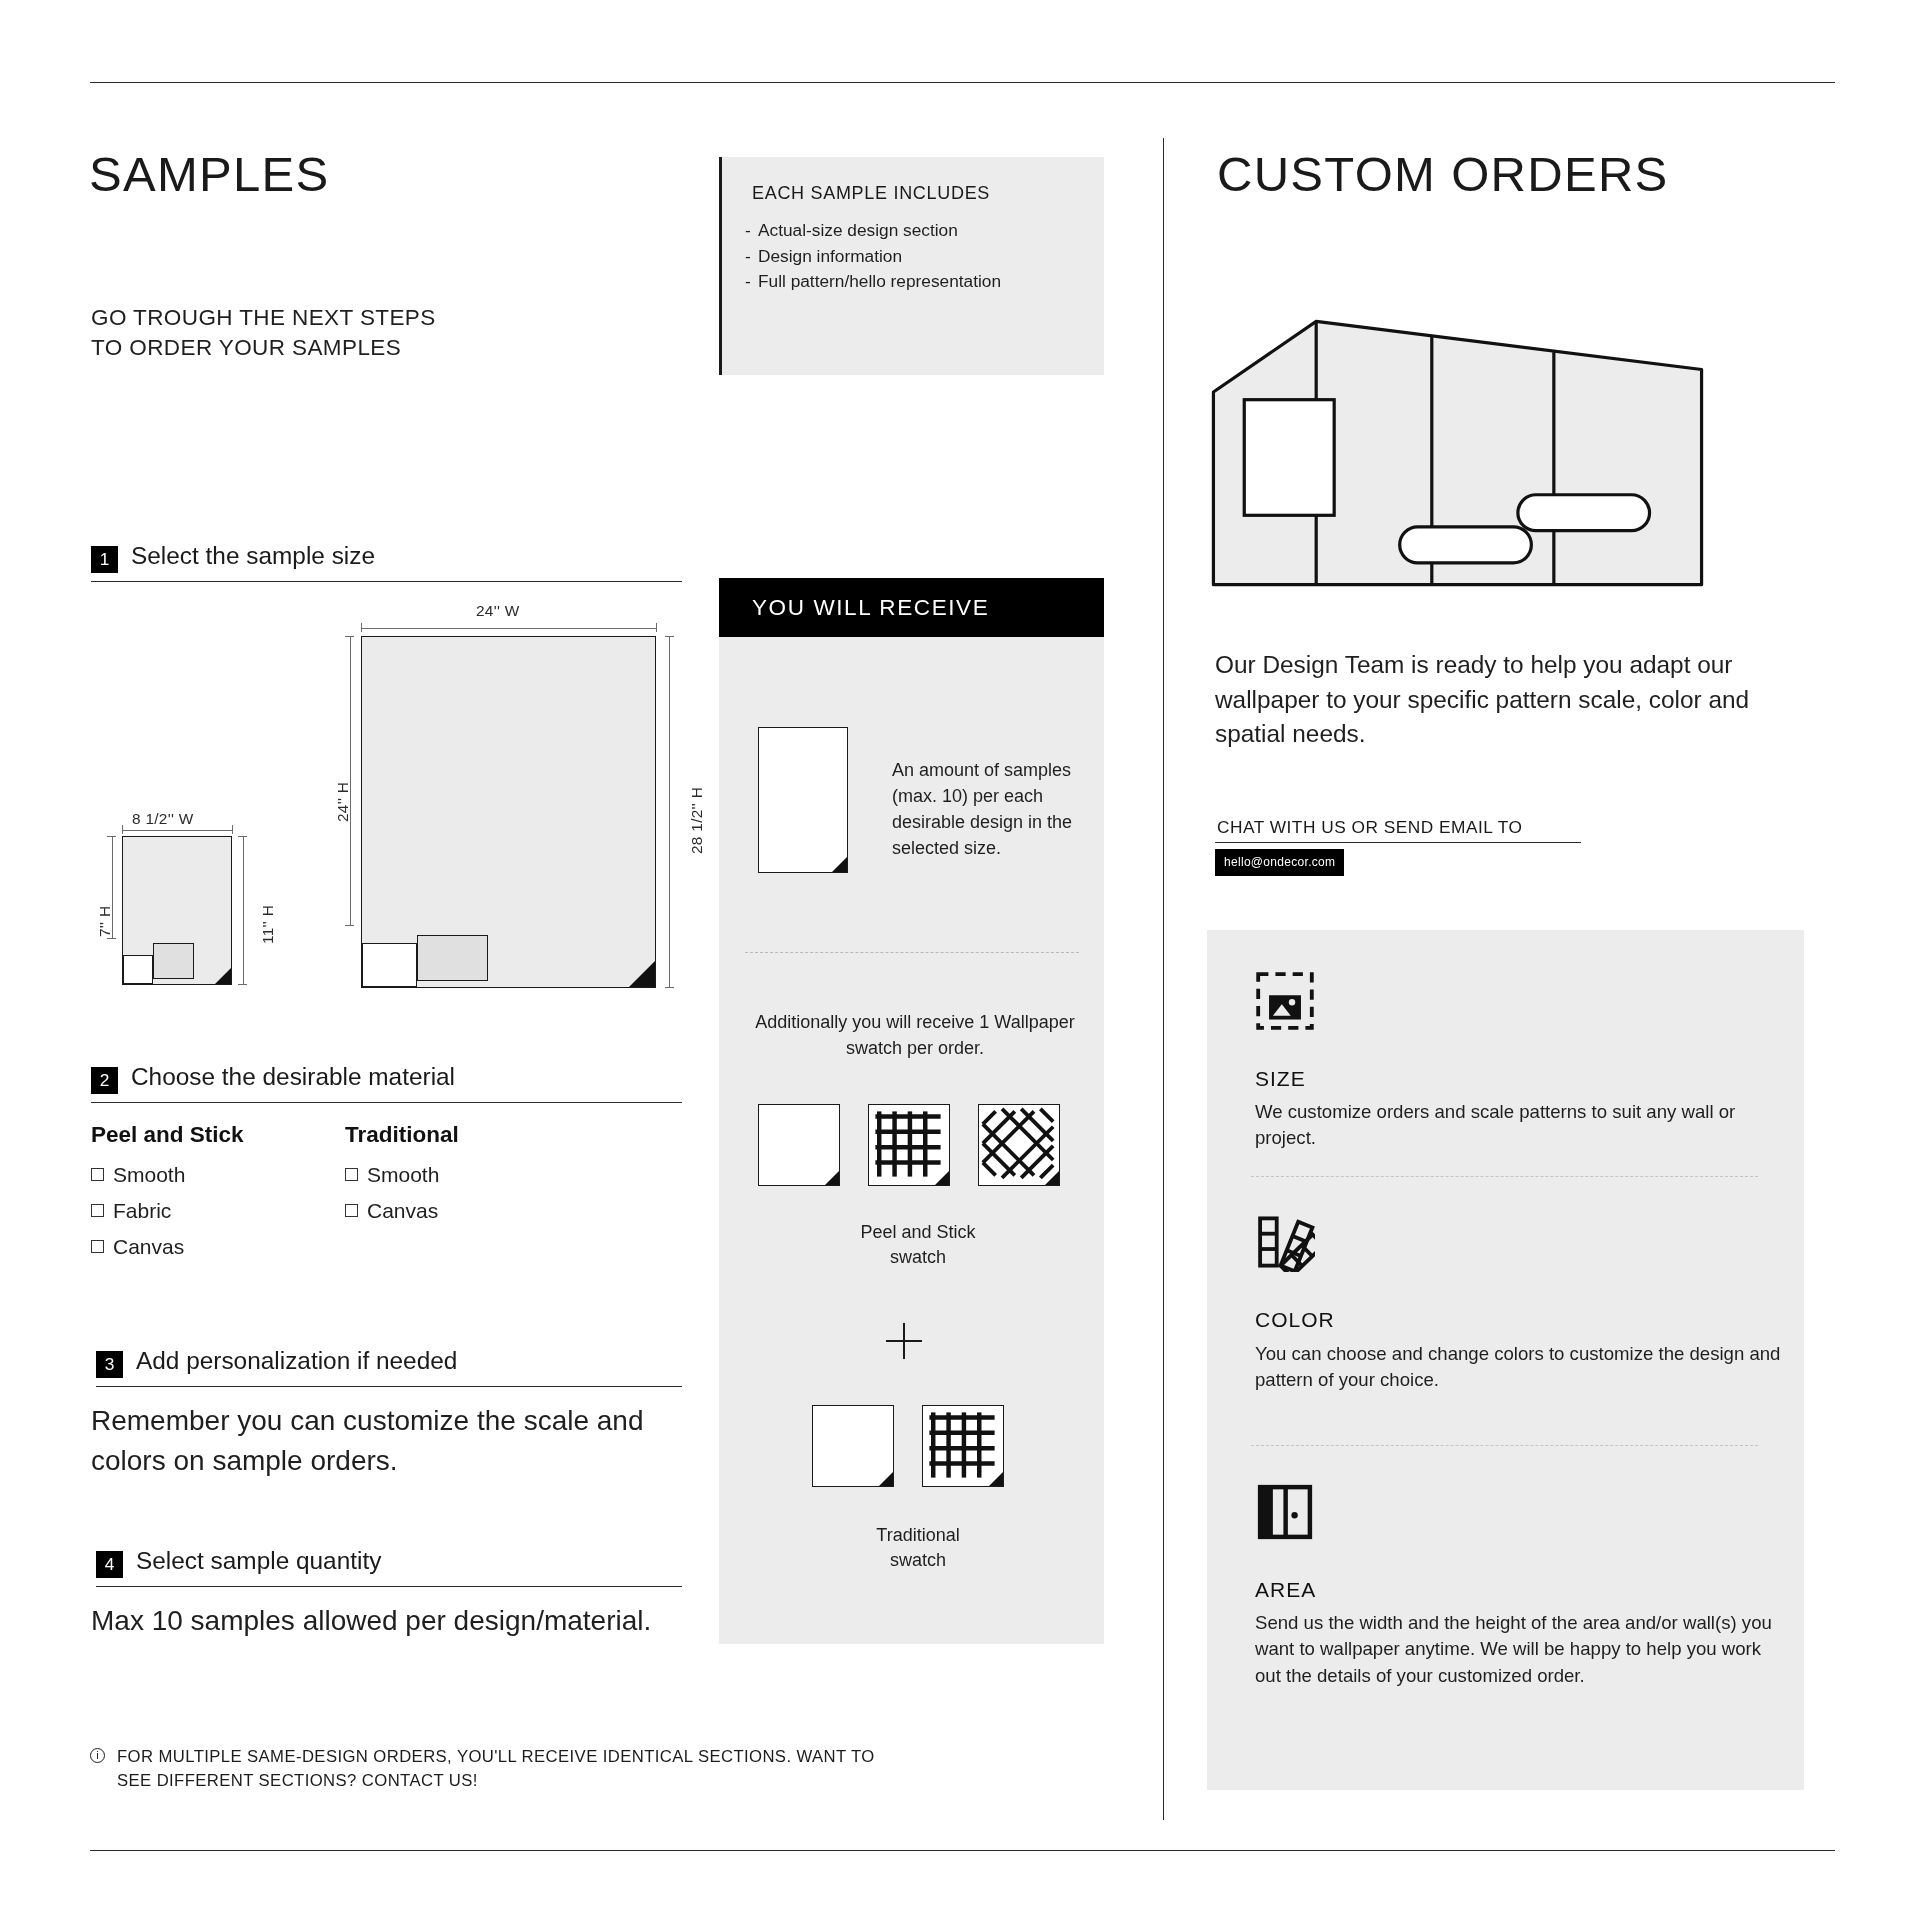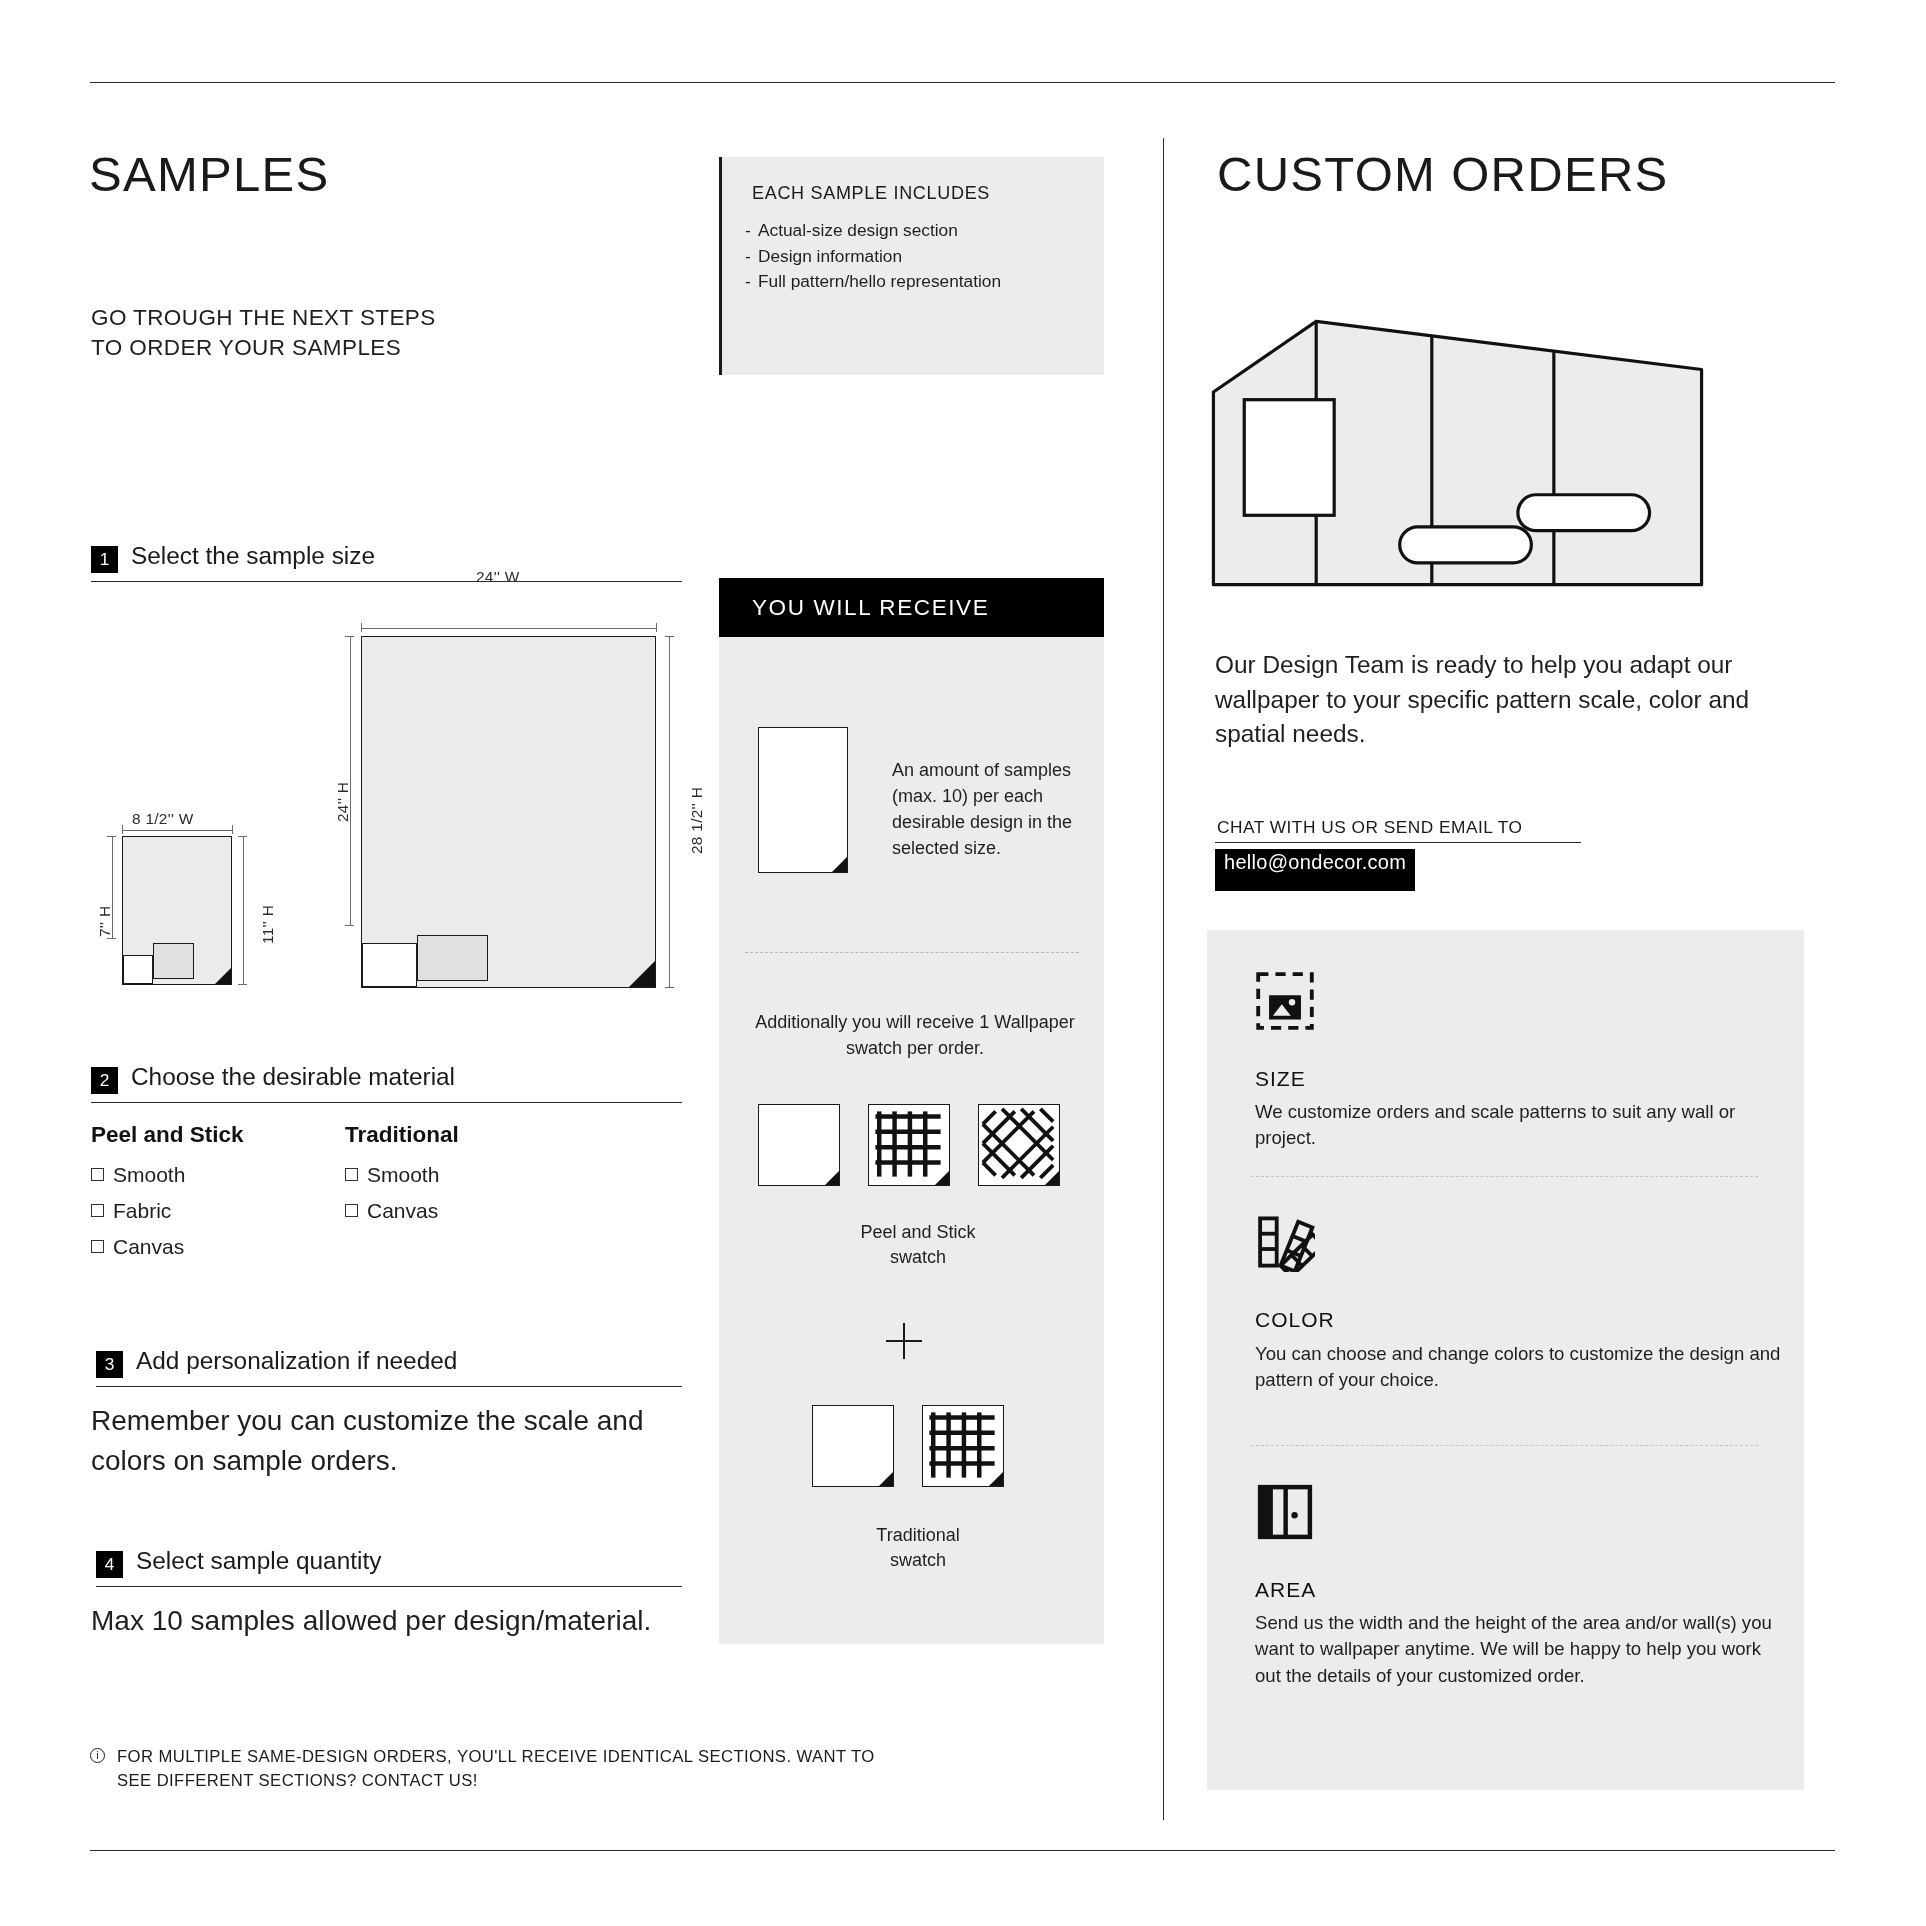--- a/index.html
+++ b/index.html
@@ -471,7 +471,7 @@
     <div class="step-rule" style="width:591px;"></div>
   </div>
 
-  <div class="dim-label" style="left:476px; top:568px;text-align:right;">24'' W</div>
+  <div class="dim-label" style="left:476px; top:602px;text-align:right;">24'' W</div>
   <div class="dim-line-h" style="left:361px; top:628px; width:295px;"></div>
   <div class="tick-v" style="left:361px; top:623px;"></div>
   <div class="tick-v" style="left:656px; top:623px;"></div>

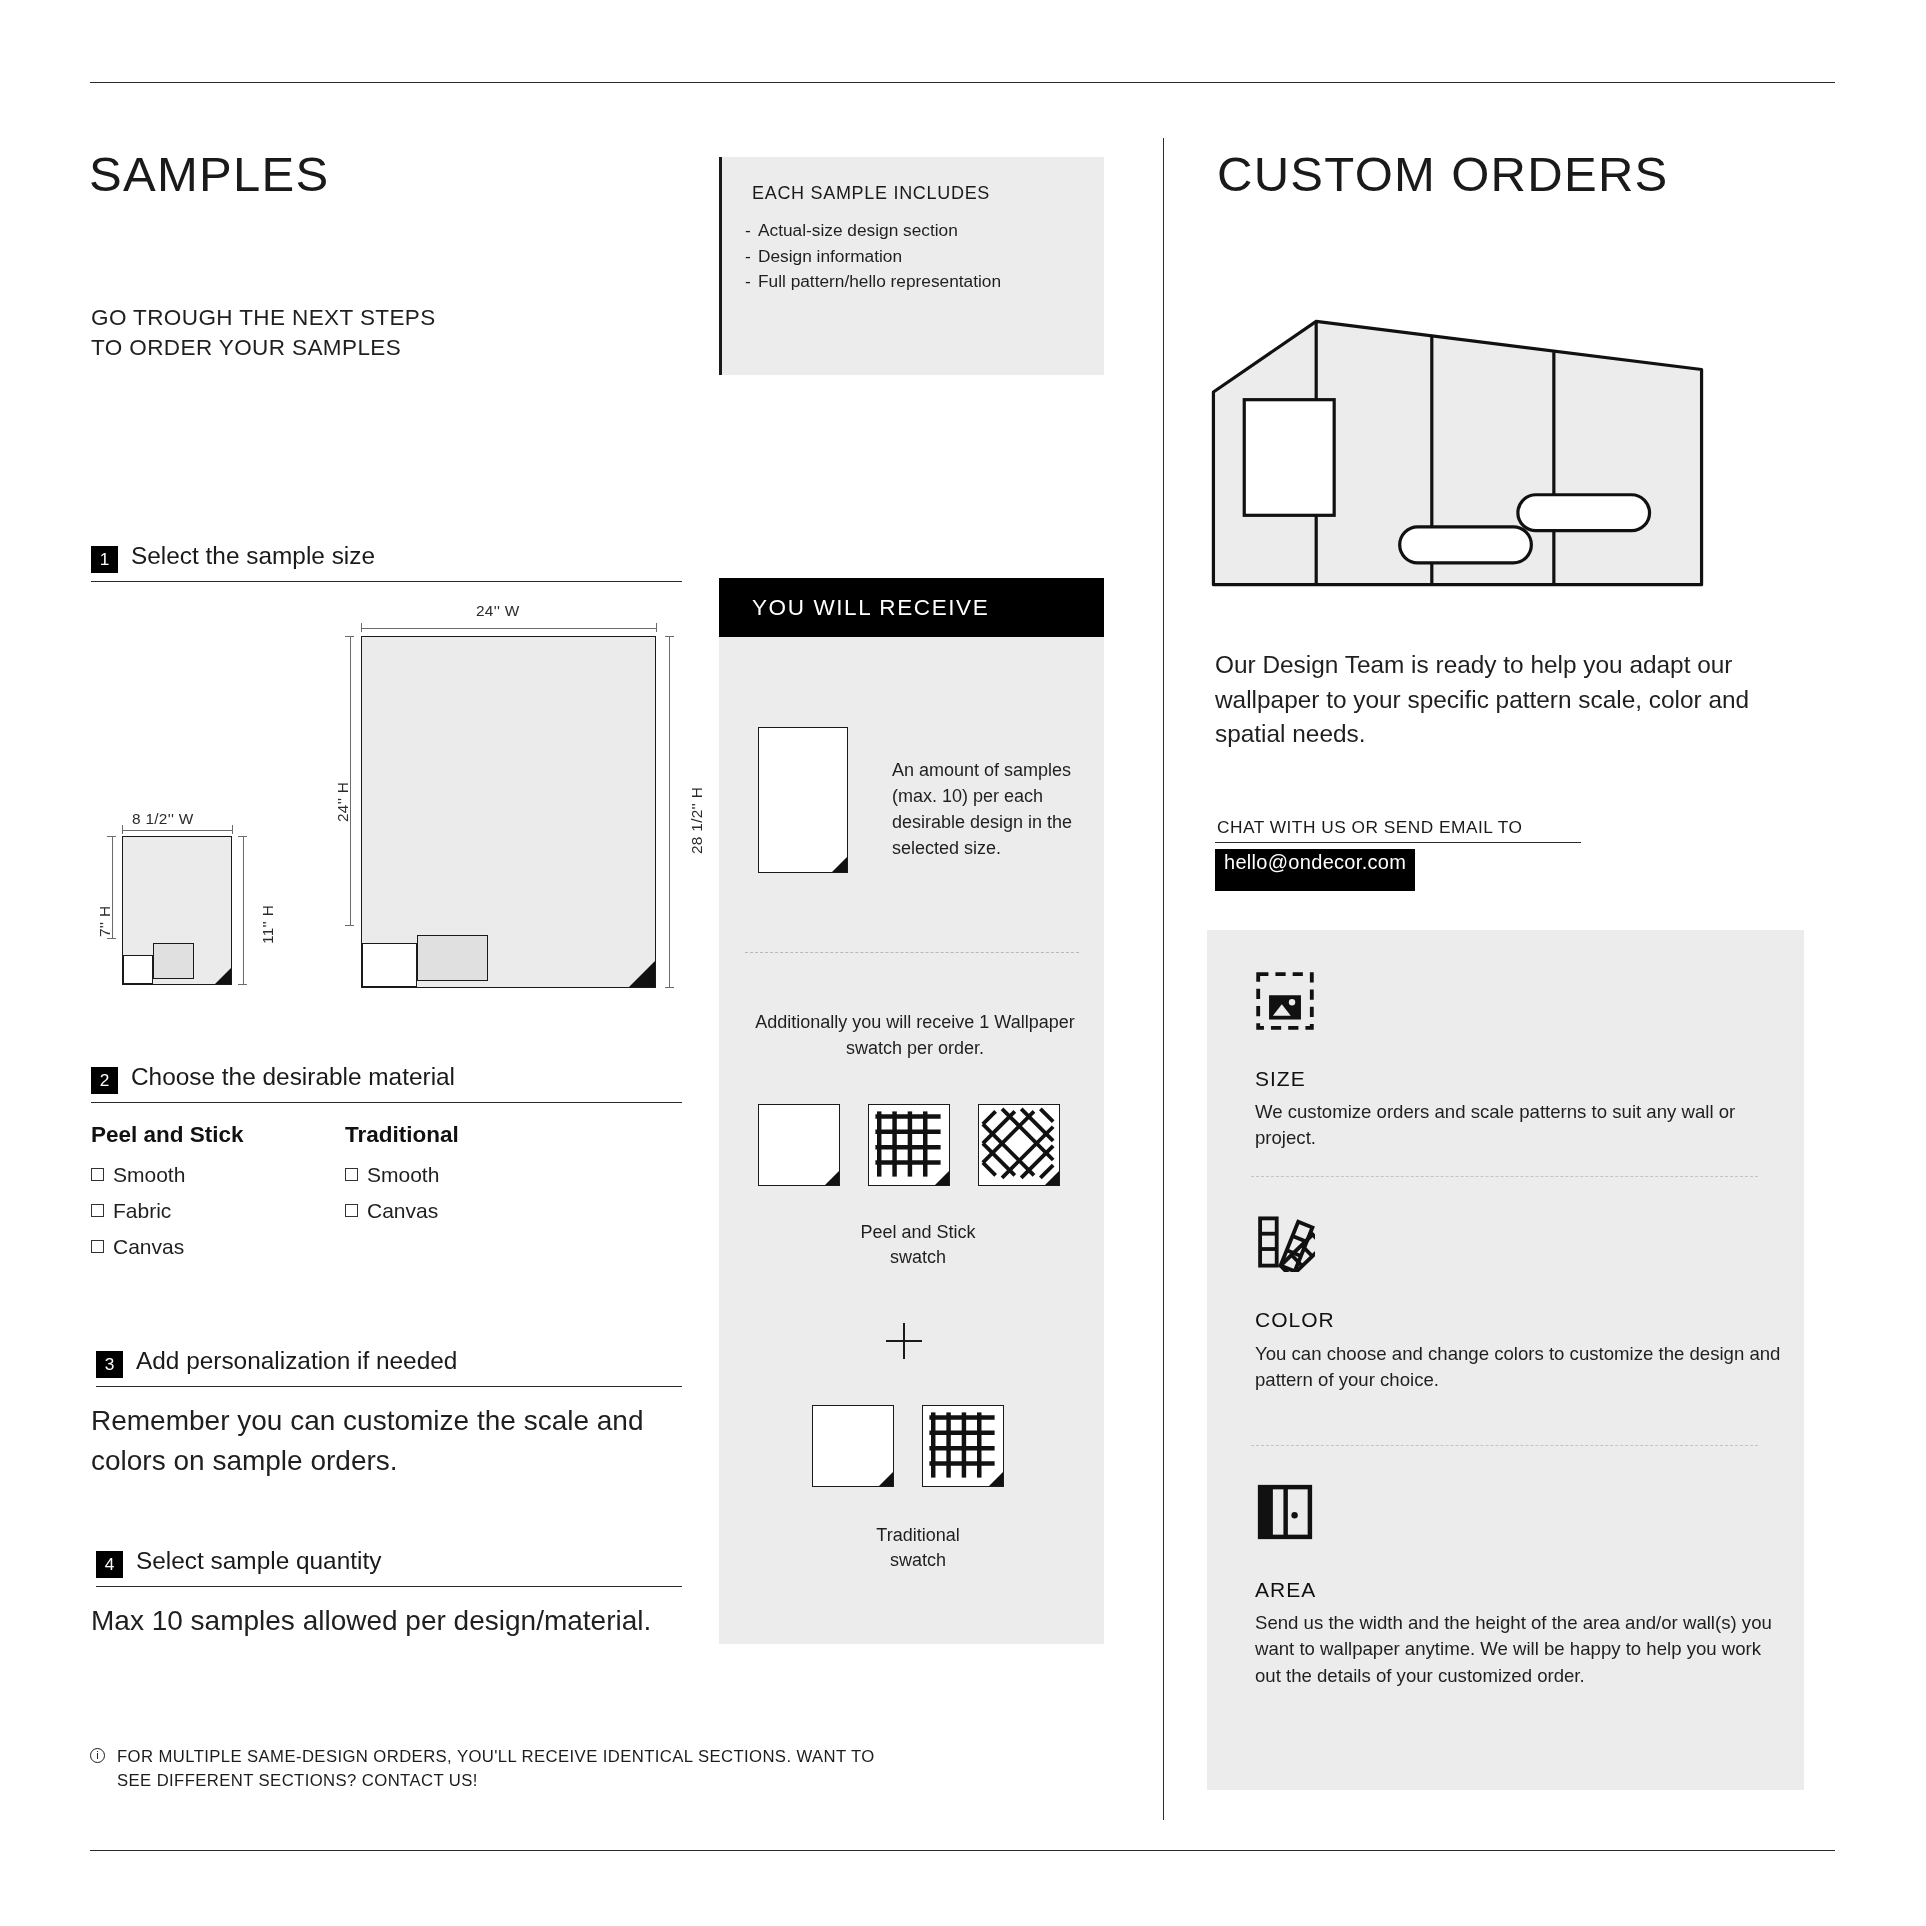--- a/index.html
+++ b/index.html
@@ -395,10 +395,10 @@
   .email-chip {
     position: absolute;
     left: 1215px; top: 849px;
-    height: 42px;
+    height: 27px;
     background: #000000;
     color: #ffffff;
-    font-size: 20px;
+    font-size: 12px;
     line-height: 27px;
     padding: 0 9px;
     letter-spacing: 0.3px;

